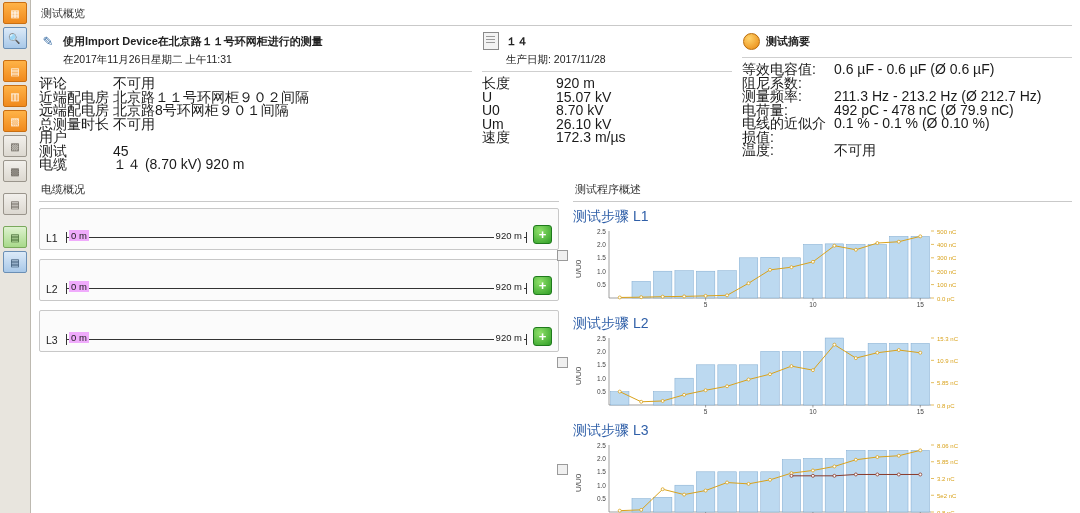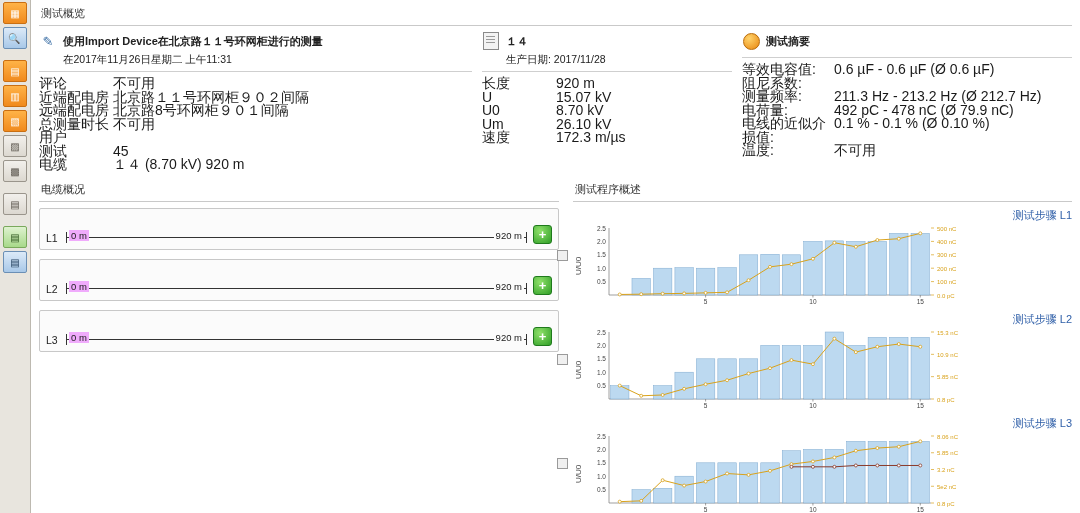--- a/index.html
+++ b/index.html
@@ -56,7 +56,7 @@
   
   .charts{flex:1;position:relative;}
   .chart-block{margin-bottom:4px;position:relative;}
-  .chart-title{text-align:right;font-size:11px;color:#2f5fa8;margin-bottom:1px;}
+  .chart-title{text-align:left;font-size:14px;color:#2f5fa8;margin-bottom:1px;}
   .chart-wrap{display:flex;align-items:stretch;}
   .ylab{writing-mode:vertical-rl;transform:rotate(180deg);font-size:8px;color:#444;width:10px;text-align:center;display:flex;align-items:center;justify-content:center;}
   .plot{position:relative;flex:1;}

